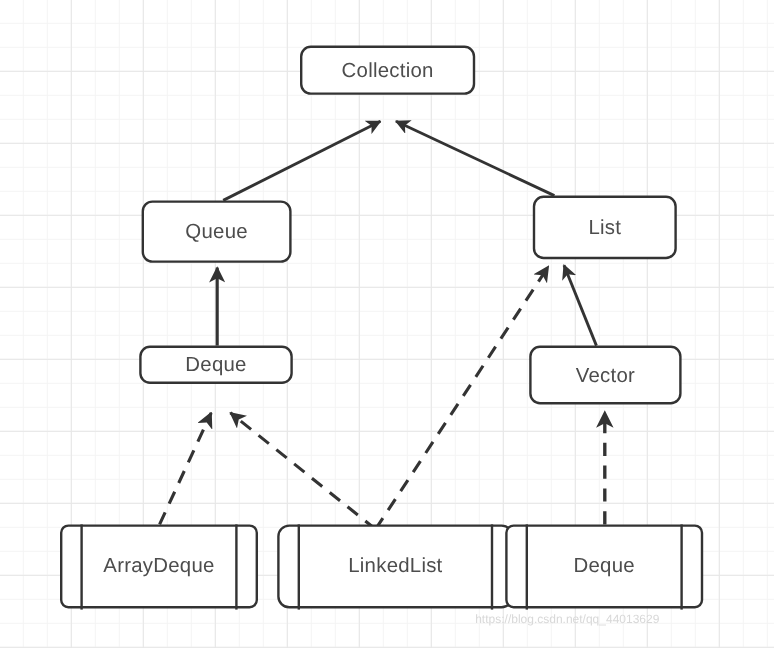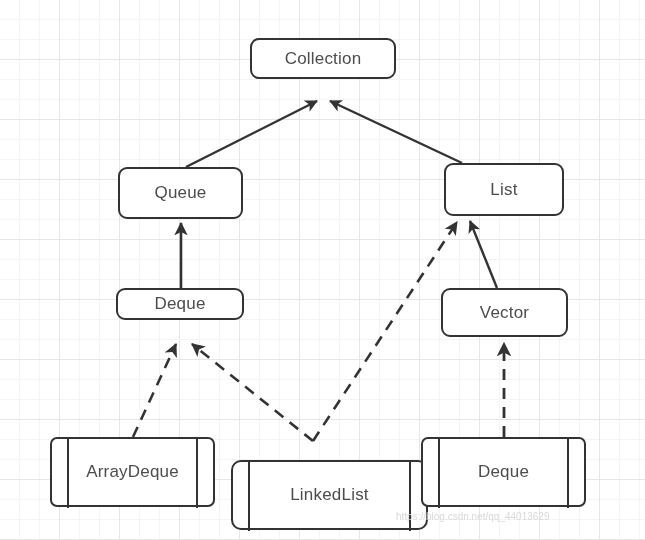--- a/index.html
+++ b/index.html
@@ -136,7 +136,7 @@
     <span class="label">ArrayDeque</span>
   </div>
 
-  <div class="node proc" style="left:231px; top:460px; width:197px; height:70px;border-radius:10px;">
+  <div class="node proc" style="left:231px; top:437px; width:197px; height:70px;border-radius:10px;">
     <span class="bar left"></span>
     <span class="bar right"></span>
     <span class="label">LinkedList</span>

